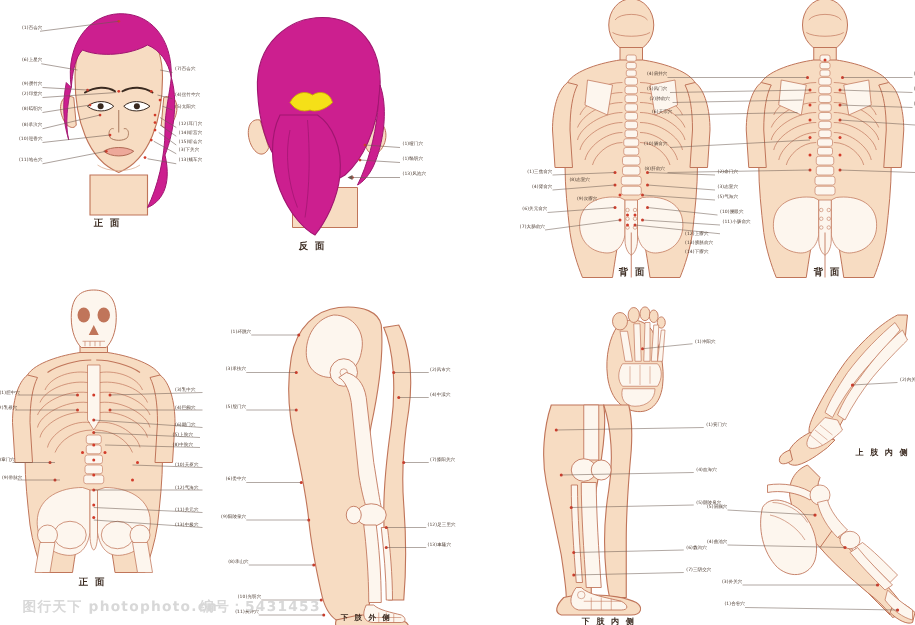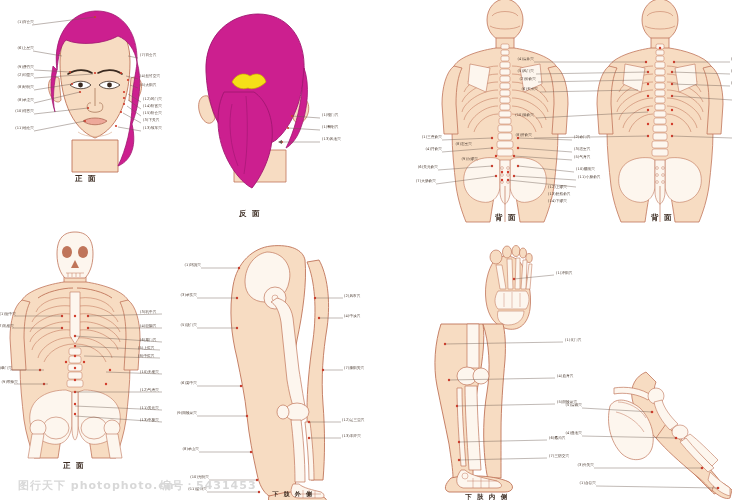--- a/index.html
+++ b/index.html
@@ -151,7 +151,7 @@
     <div class="lbl" style="left:126px;top:114px;">(1)哑门穴</div>
     <div class="lbl" style="left:126px;top:126px;">(1)翳明穴</div>
     <div class="lbl" style="left:126px;top:138px;">(13)风池穴</div>
-    <div class="cap" style="left:38px;top:192px;width:32px;margin-top:17px;">反 面</div>
+    <div class="cap" style="left:38px;top:192px;width:32px;">反 面</div>
   </div>
 
   <div class="panel" style="left:430px;top:0;width:155px;height:232px;">

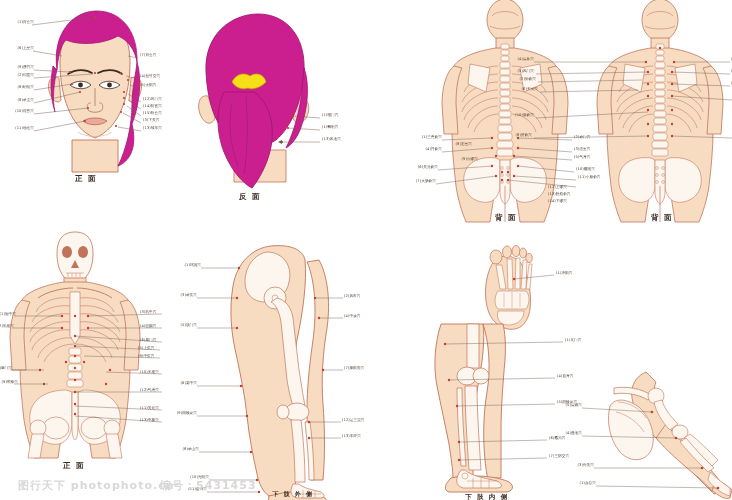--- a/index.html
+++ b/index.html
@@ -732,6 +732,38 @@
     <div class="cap" style="left:44px;top:161px;width:56px;font-size:6.5px;margin-top:12px;">下 肢 内 侧</div>
   </div>
 
+  <div class="panel" style="left:620px;top:248px;width:112px;height:125px;">
+    <svg width="112" height="125" viewBox="0 0 112 125">
+      <g stroke="#c0755a" stroke-width="0.8" fill="#f7dcc2">
+        <path d="M98 4 C86 10 70 24 56 42 C46 56 38 70 32 82
+                 C28 90 26 96 28 100 L46 104 C50 96 56 84 64 72
+                 C76 54 90 36 104 24 L106 4 Z"></path>
+
+        <path d="M28 98 C20 102 12 108 10 116 C8 122 12 125 18 124
+                 C26 122 34 116 42 110 L48 104 Z"></path>
+        <path d="M12 112 C6 114 2 118 4 122 C6 124 10 123 14 120 Z"></path>
+      </g>
+
+      <g fill="#fdf6ee" stroke="#c0755a" stroke-width="0.6">
+        <path d="M96 10 C84 20 70 34 58 50 C50 62 44 72 40 82 L46 86
+                 C52 74 60 62 70 50 C80 38 92 26 100 16 Z"></path>
+        <path d="M102 16 C90 26 78 40 68 54 C60 64 54 74 50 84 L56 88
+                 C62 76 70 64 78 54 C88 42 98 32 106 24 Z"></path>
+
+        <path d="M40 86 C34 92 28 98 26 104 C24 110 28 112 34 110
+                 C40 108 48 102 54 96 L50 88 Z"></path>
+      </g>
+      <g fill="none" stroke="#c0755a" stroke-width="0.4">
+        <path d="M32 96 L42 104"></path>
+          <path d="M36 92 L46 100"></path>
+        <path d="M28 100 L38 108"></path>
+      </g>
+      <circle cx="62" cy="60" r="1.3" fill="#d23b2a"></circle>
+      <path d="M62 60 L98 58" stroke="#6b5a50" stroke-width="0.42" fill="none"></path>
+    </svg>
+    <div class="lbl" style="left:100px;top:55px;">(2)内关穴</div>
+    <div class="cap" style="left:58px;top:110px;width:56px;font-size:6.5px;">上 肢 内 侧</div>
+  </div>
 
   <div class="panel" style="left:600px;top:368px;width:132px;height:132px;">
     <svg width="132" height="132" viewBox="0 0 132 132">

